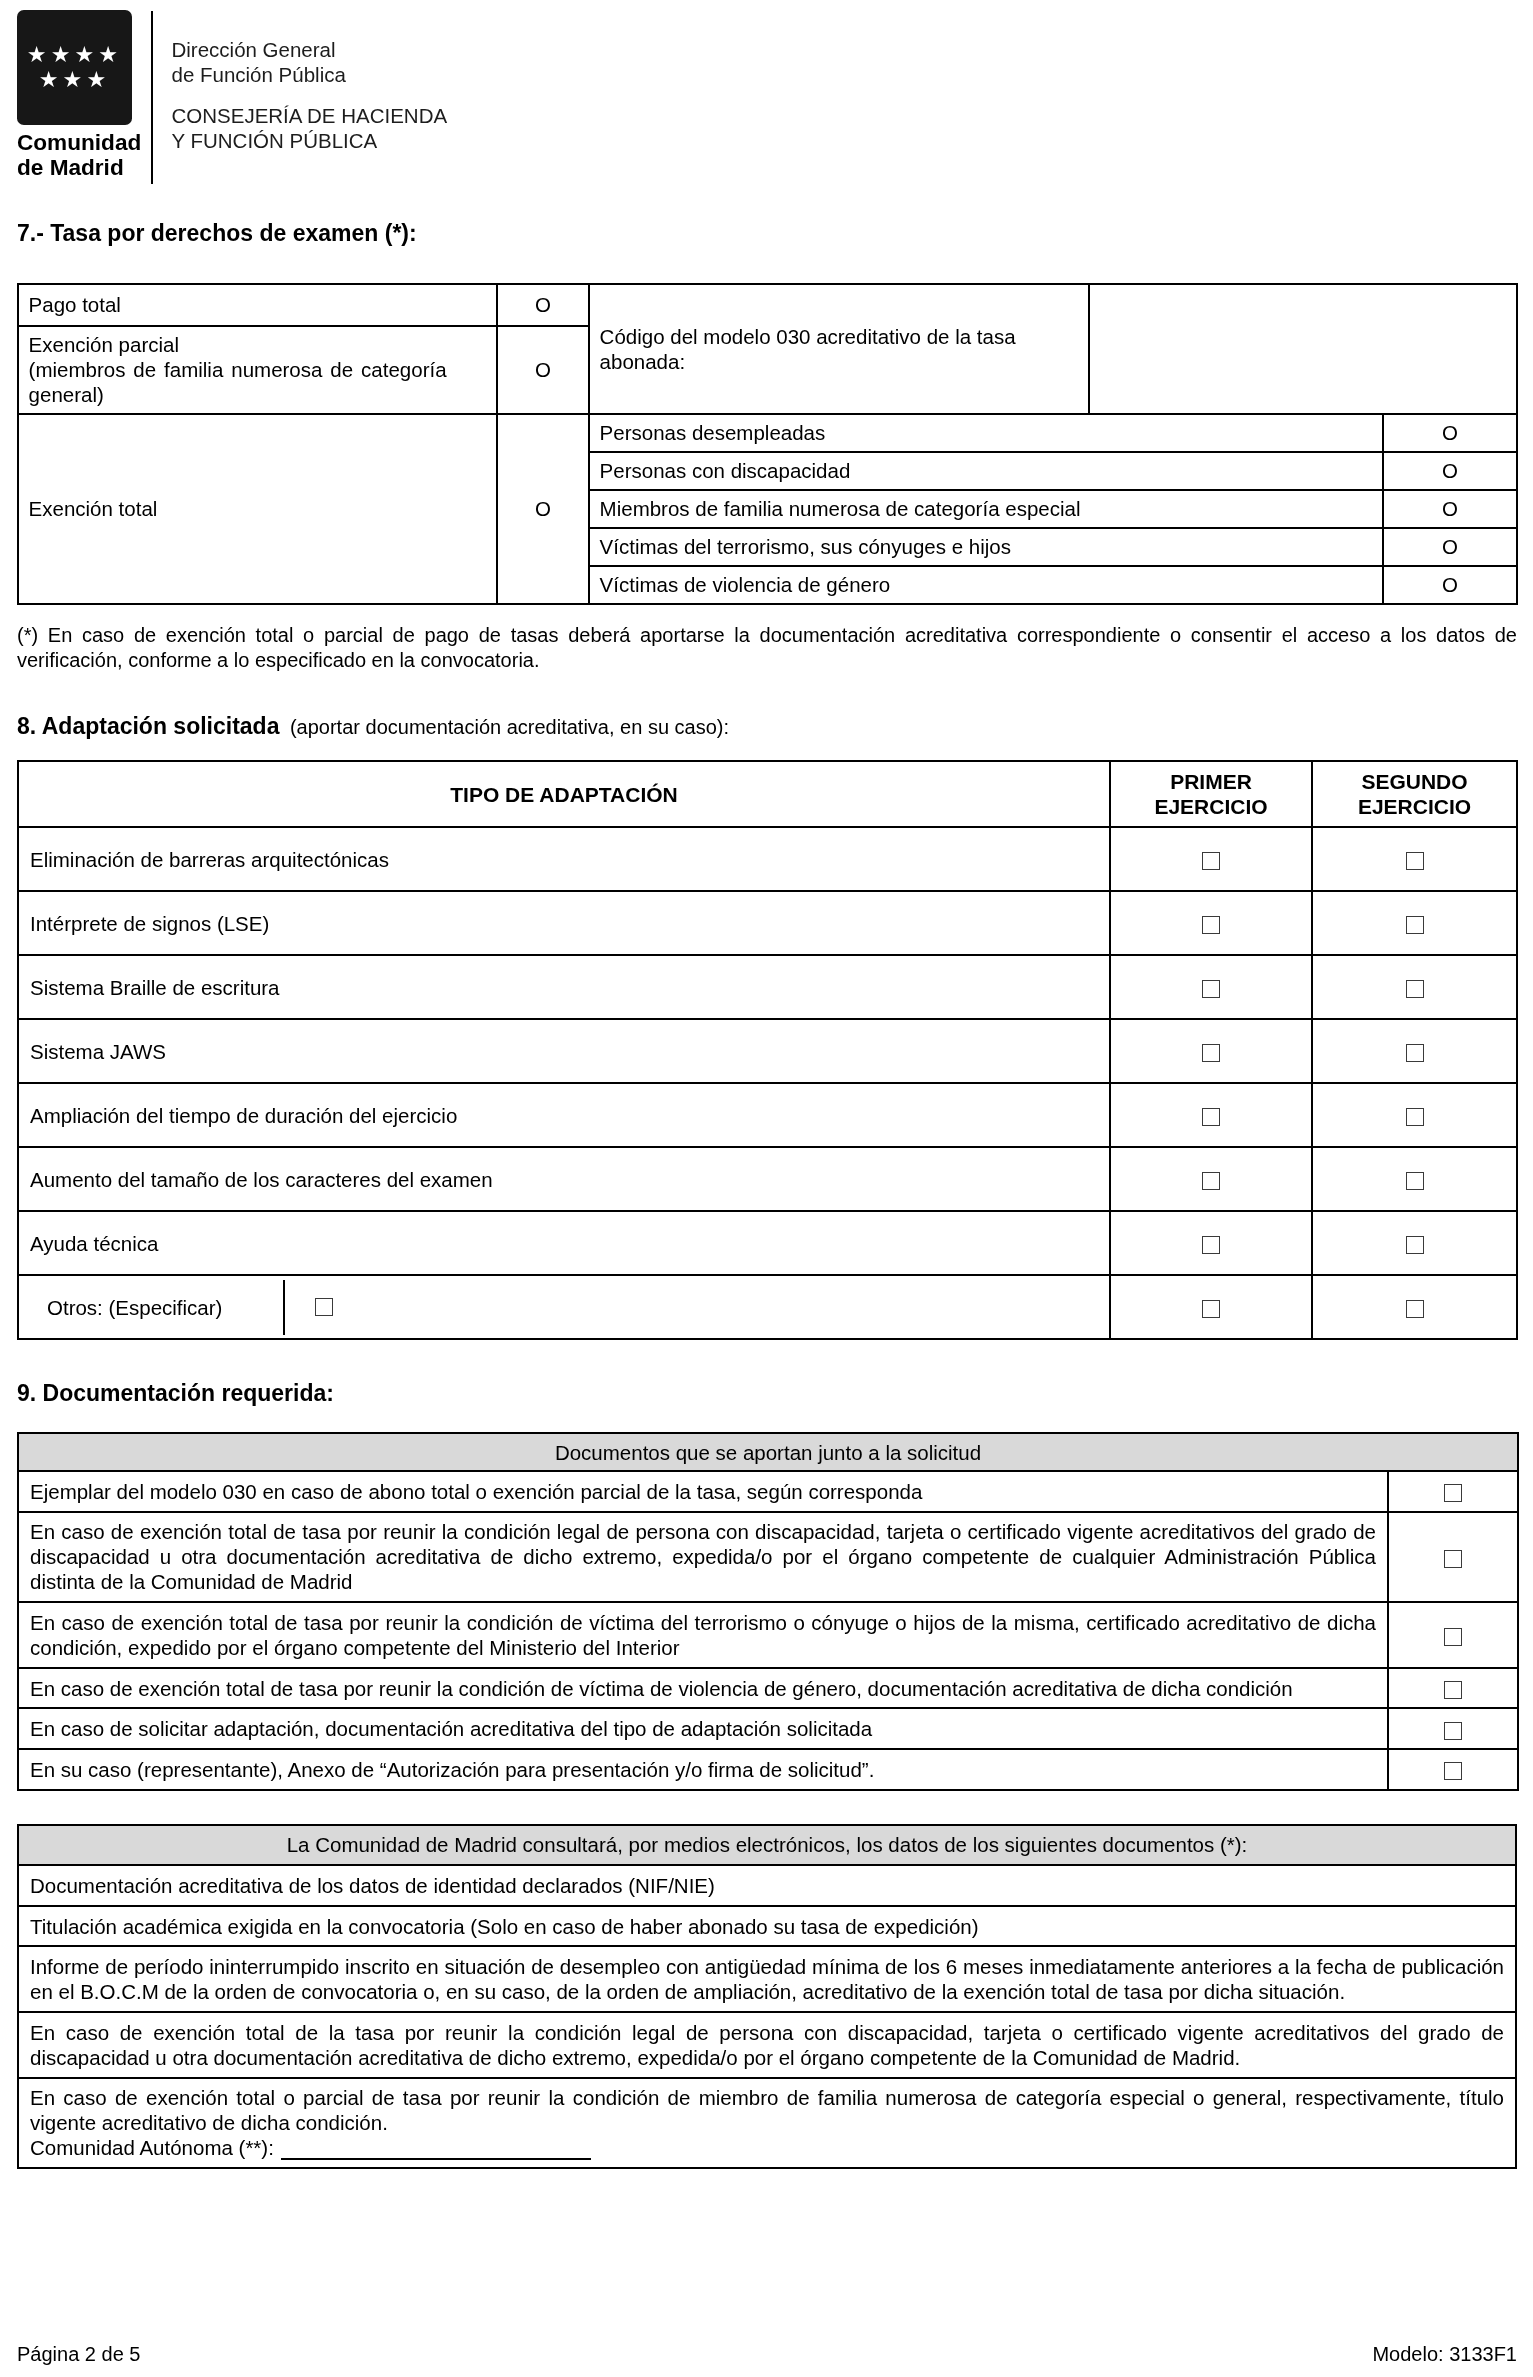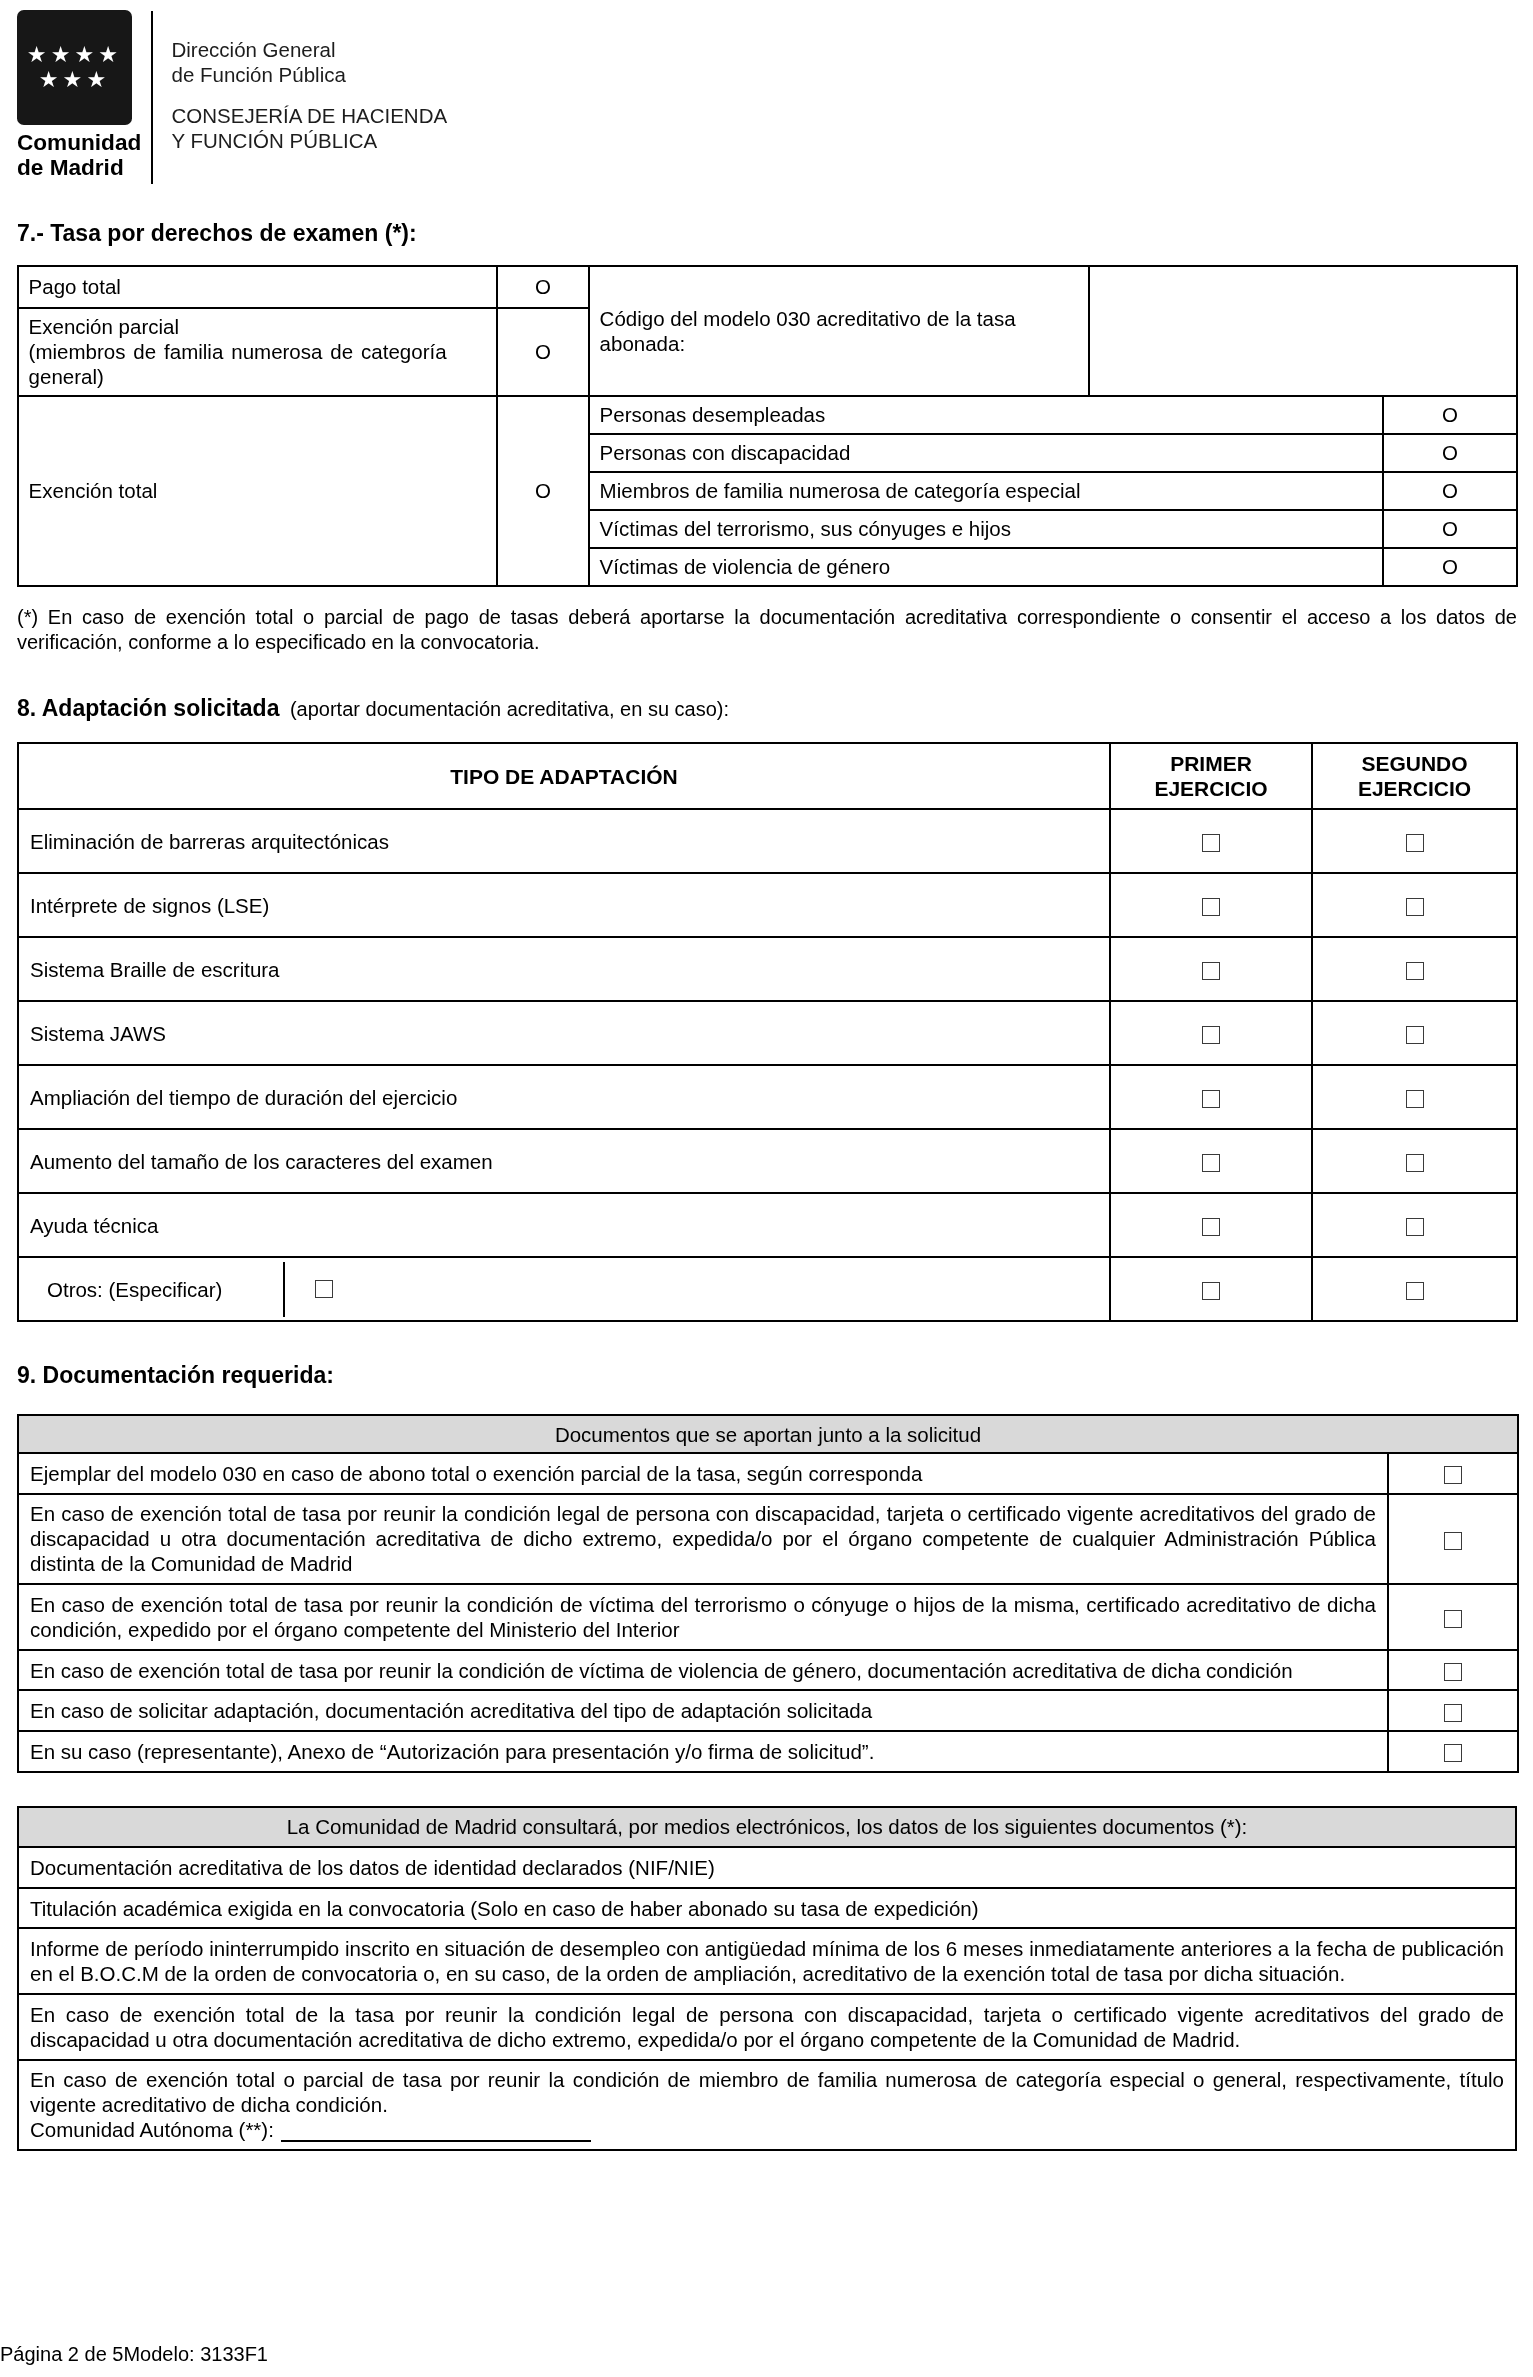--- a/index.html
+++ b/index.html
@@ -31,7 +31,7 @@
 
   
   .sec7-title { margin-top: 36px; }
-  .tasa-table { margin-top: 18px; }
+  .tasa-table { margin-top: 36px; }
   .tasa-table .row-pago td { height: 42px; }
   .tasa-table .row-parcial td { height: 88px; border-radius: 13px; }
   .tasa-table .opt-lbl { padding: 2.7px 9.6px; height: 38px; }

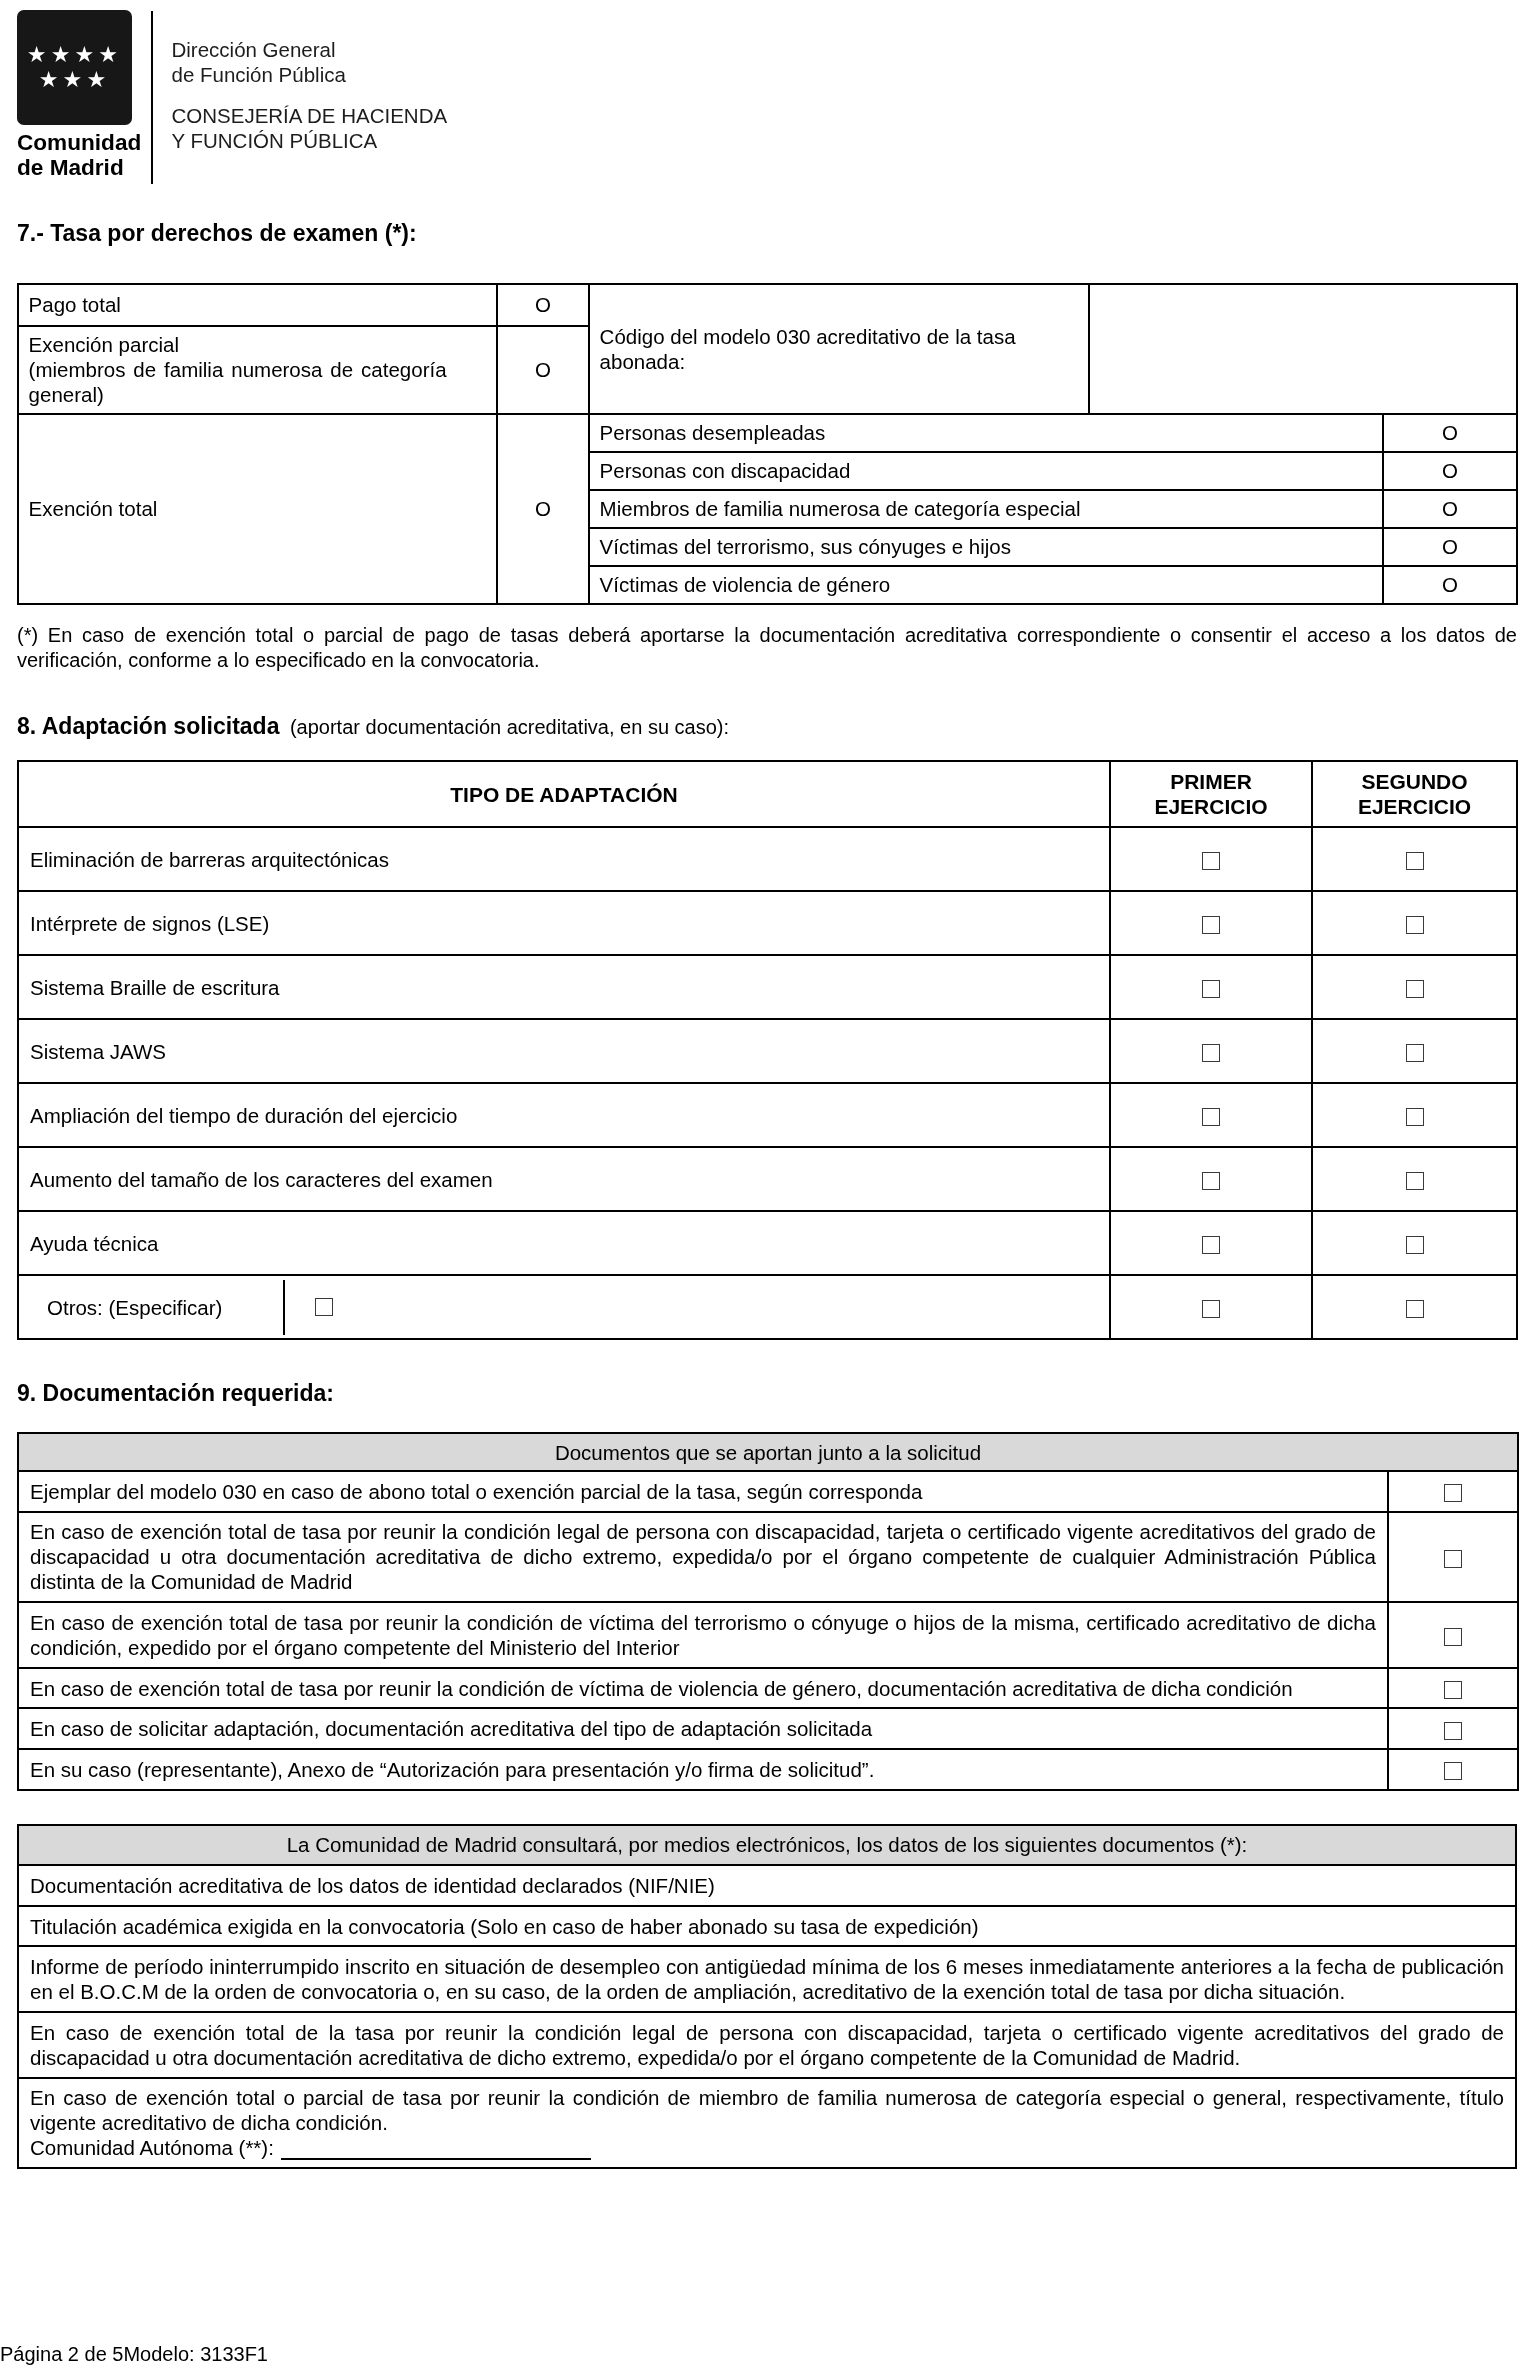--- a/index.html
+++ b/index.html
@@ -58,7 +58,7 @@
   .ca-fill { display: inline-block; width: 310px; height: 20.5px; border-bottom: 2.1px solid #000; margin-left: 6.8px; vertical-align: bottom; }
 
   
-  .footer { position: absolute; left: 0; right: 17px; bottom: 11px; display: flex; justify-content: flex-start; font-size: 20px; }
+  .footer { position: absolute; left: 17px; right: 17px; bottom: 11px; display: flex; justify-content: space-between; font-size: 20px; }
 </style>
 </head>
 <body>

